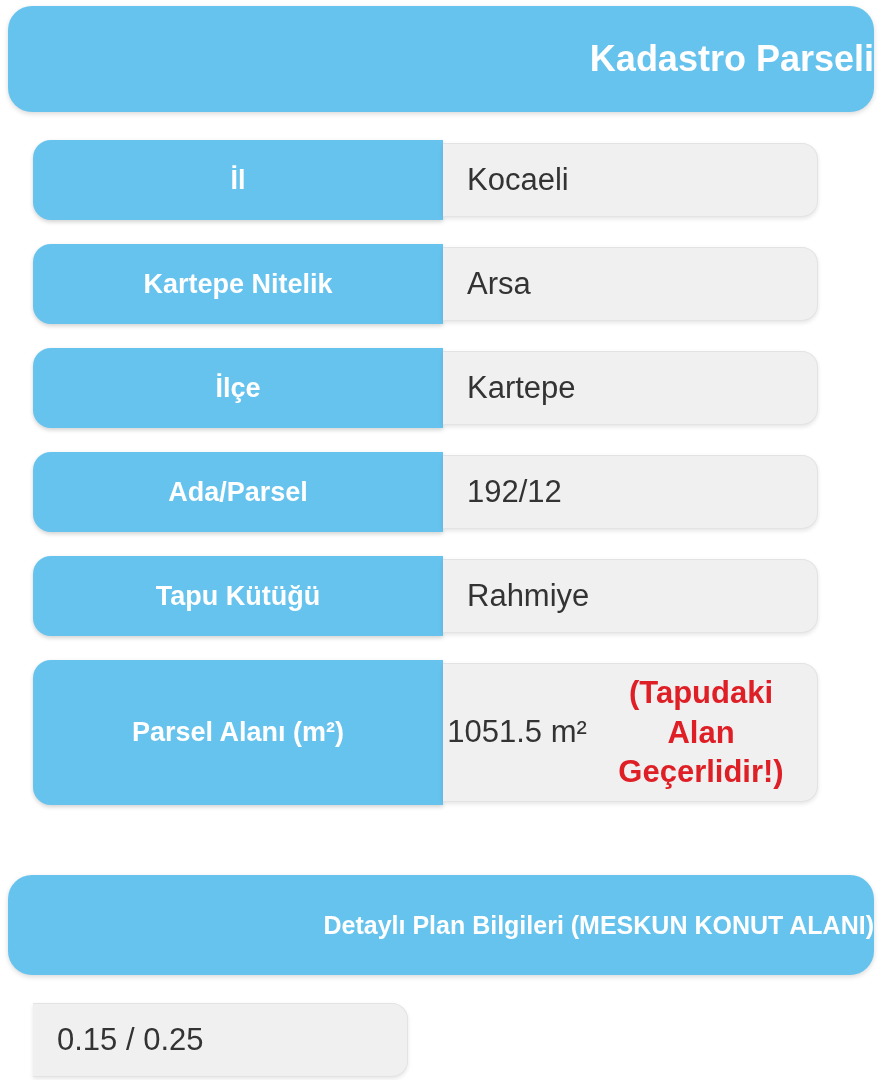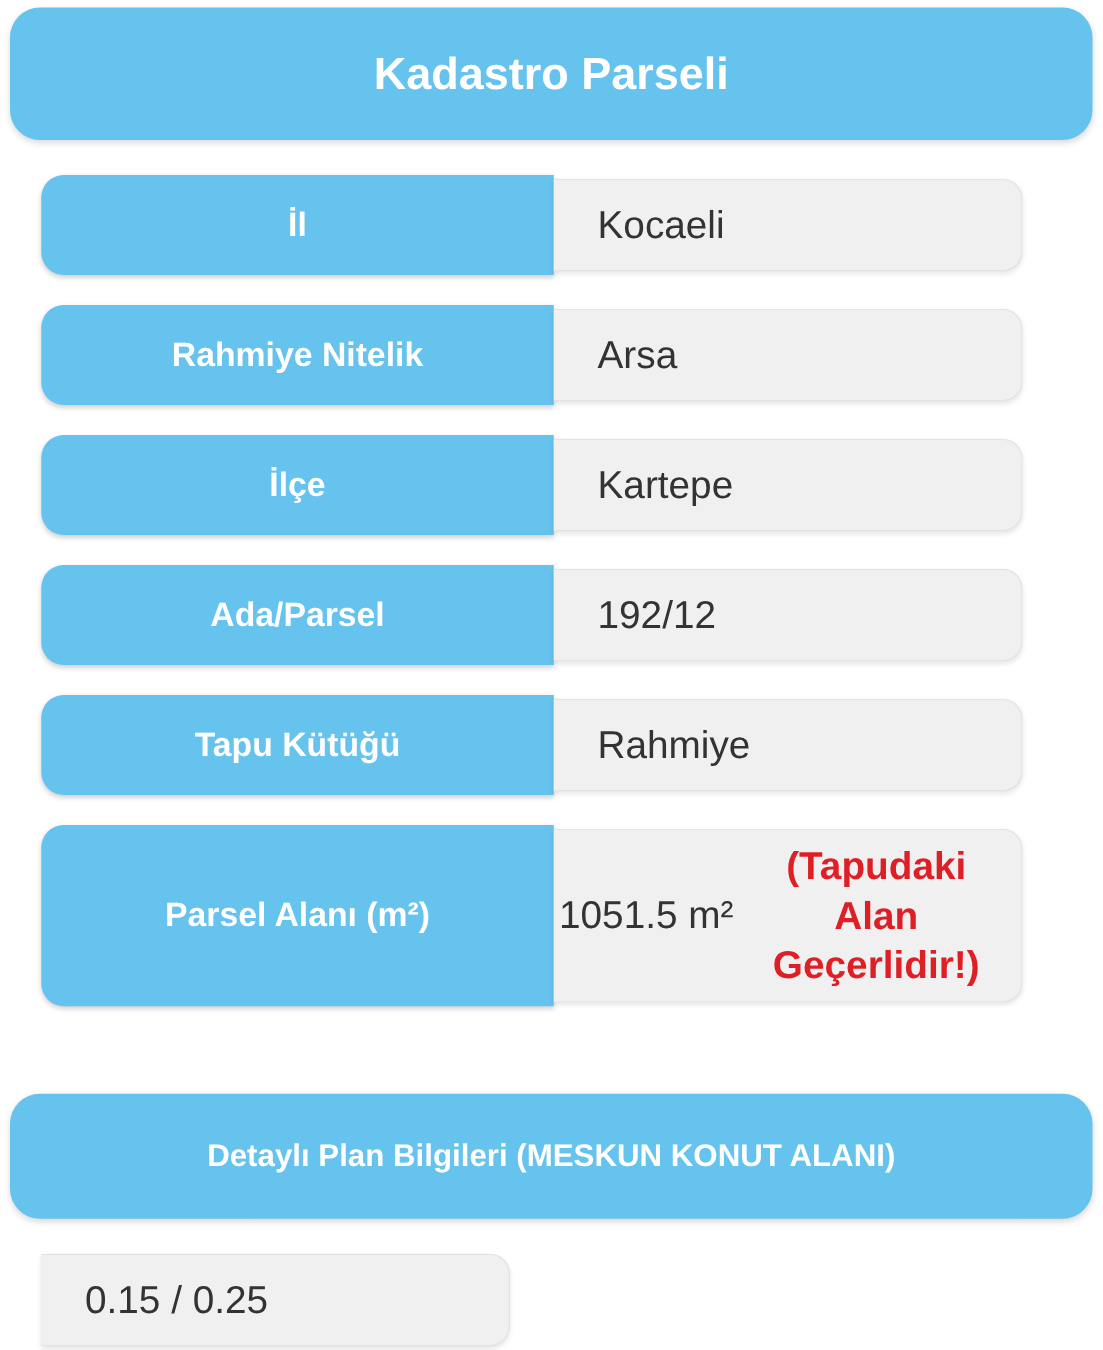--- a/index.html
+++ b/index.html
@@ -21,7 +21,7 @@
     height:106px;
     background:var(--blue);
     border-radius:24px;
-    display:flex; align-items:center; justify-content:center;
+    display:flex; align-items:center; justify-content:flex-end;
     color:#ffffff; font-weight:bold; font-size:36px;
     box-shadow:0 2px 5px rgba(0,0,0,.15);
     text-align:center;

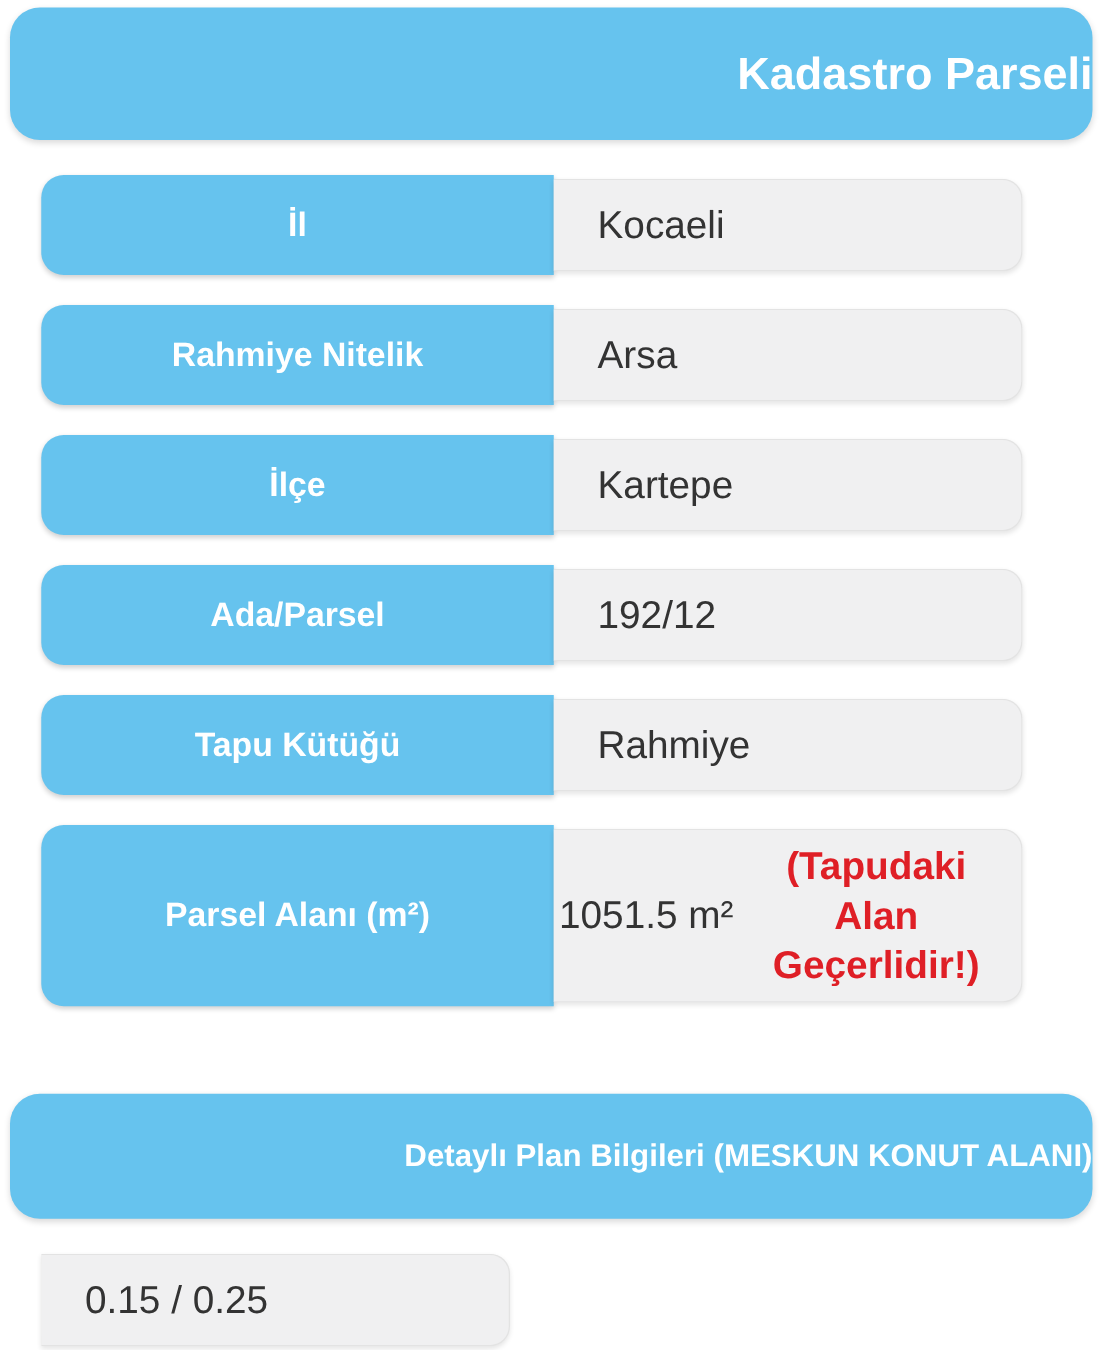--- a/index.html
+++ b/index.html
@@ -60,7 +60,7 @@
     border-left:none;
     border-radius:0 16px 16px 0;
     display:flex; align-items:center;
-    padding-left:35px;
+    padding-left:24px;
     font-size:31px; color:var(--text);
     box-shadow:0 2px 4px rgba(0,0,0,.10);
   }

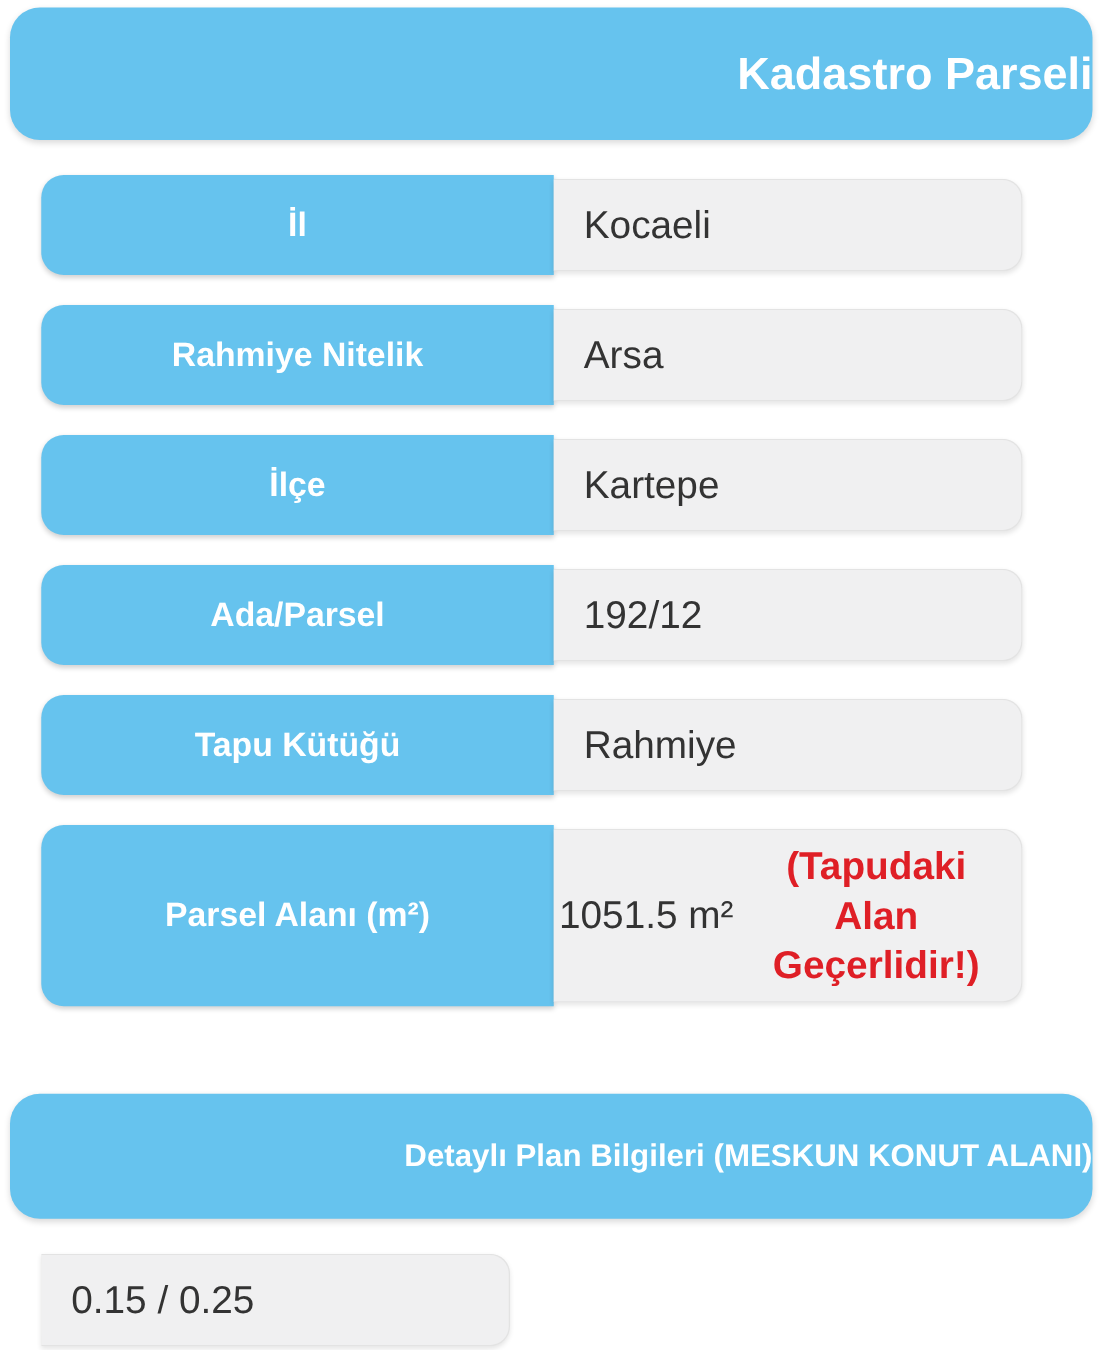--- a/index.html
+++ b/index.html
@@ -99,7 +99,7 @@
   </div>
 
   <div class="row">
-    <div class="cell-label">Rahmiye Nitelik</div>
+    <div class="cell-label">Kartepe Nitelik</div>
     <div class="cell-value">Arsa</div>
   </div>
 

